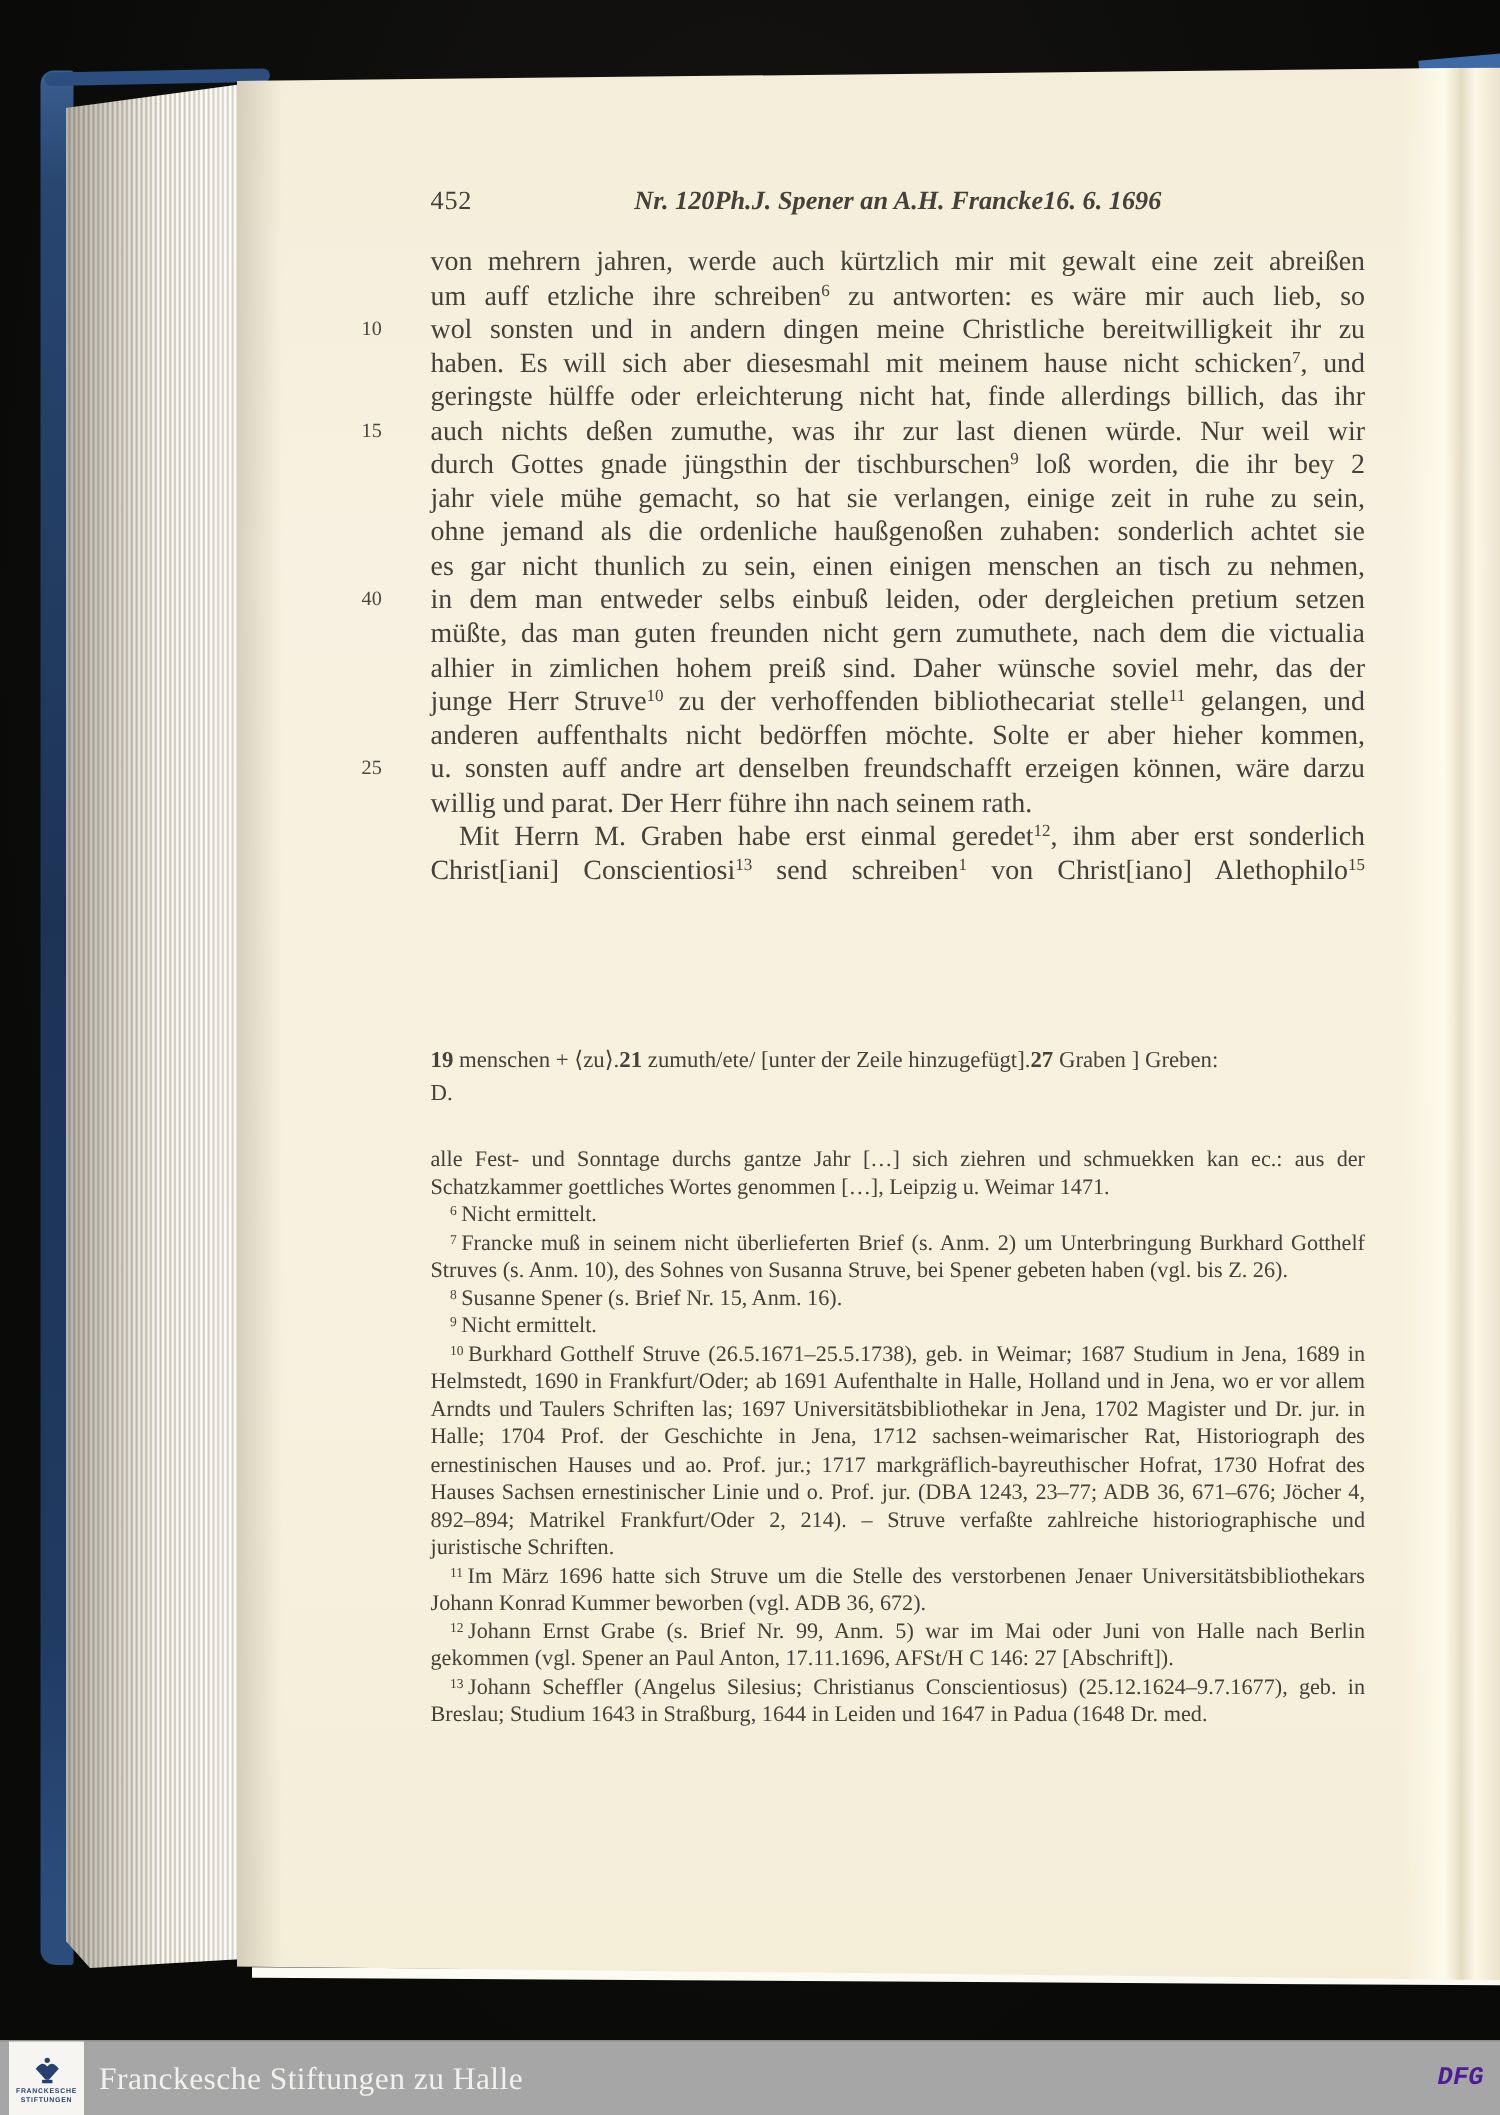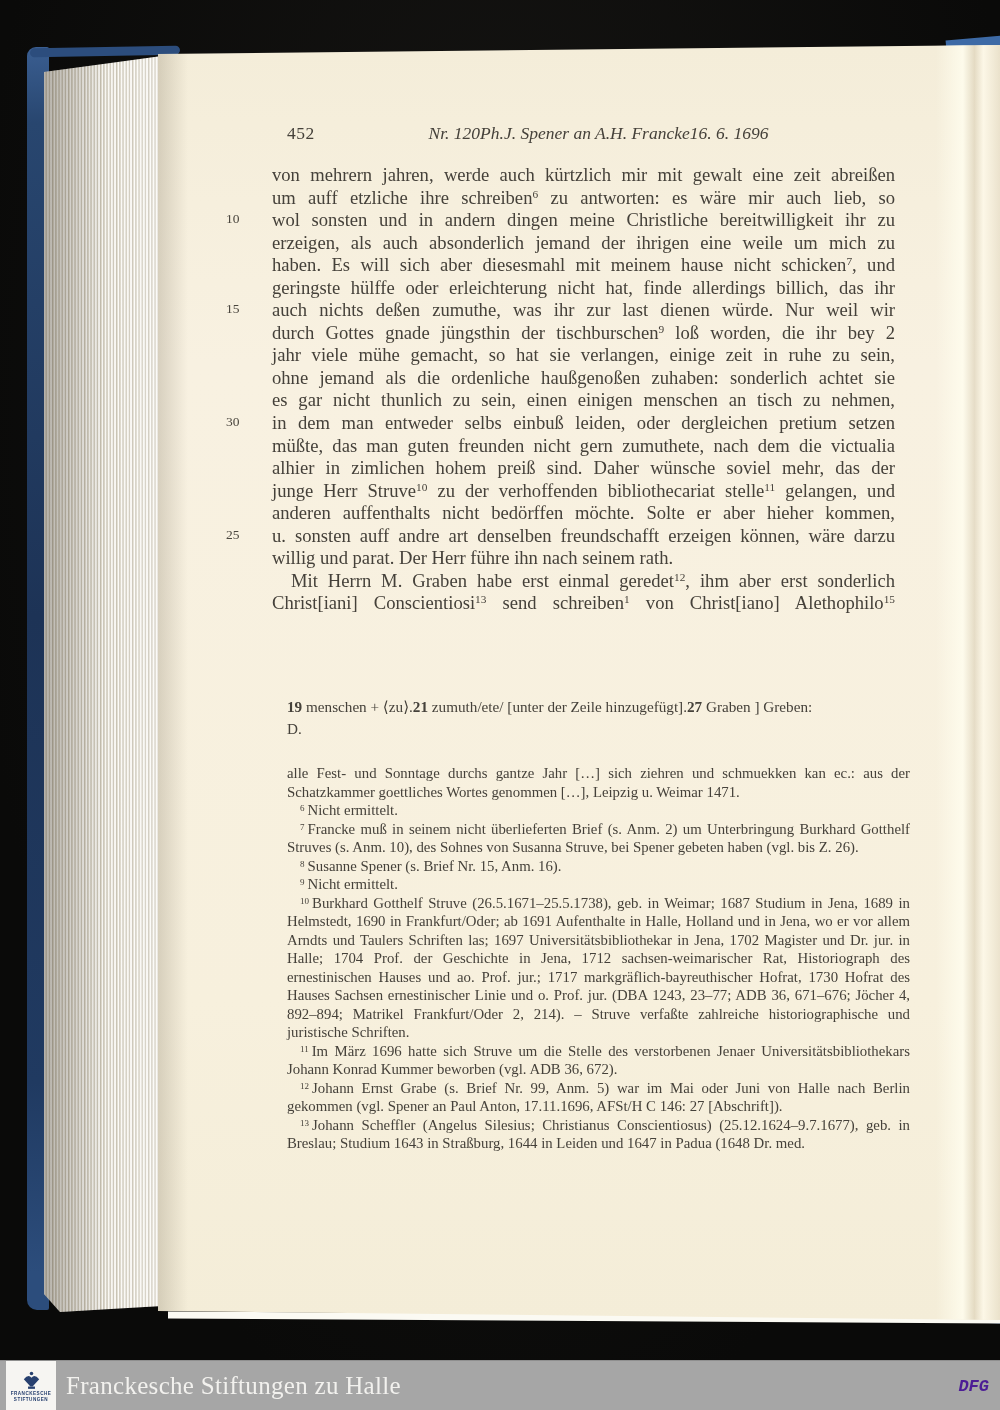--- a/index.html
+++ b/index.html
@@ -39,7 +39,7 @@
   .header{position:absolute;left:129px;top:78px;width:623px;height:24px;font-size:17.5px;}
   .pagenum{position:absolute;left:0;top:0;letter-spacing:.5px;}
   .running-title{display:block;text-align:center;font-style:italic;}
-  .running-title span{margin:0 0;}
+  .running-title span{margin:0 0;font-weight:bold;}
 
   
   .letter{position:absolute;left:114px;top:119px;width:623px;font-size:18.6px;line-height:22.55px;}

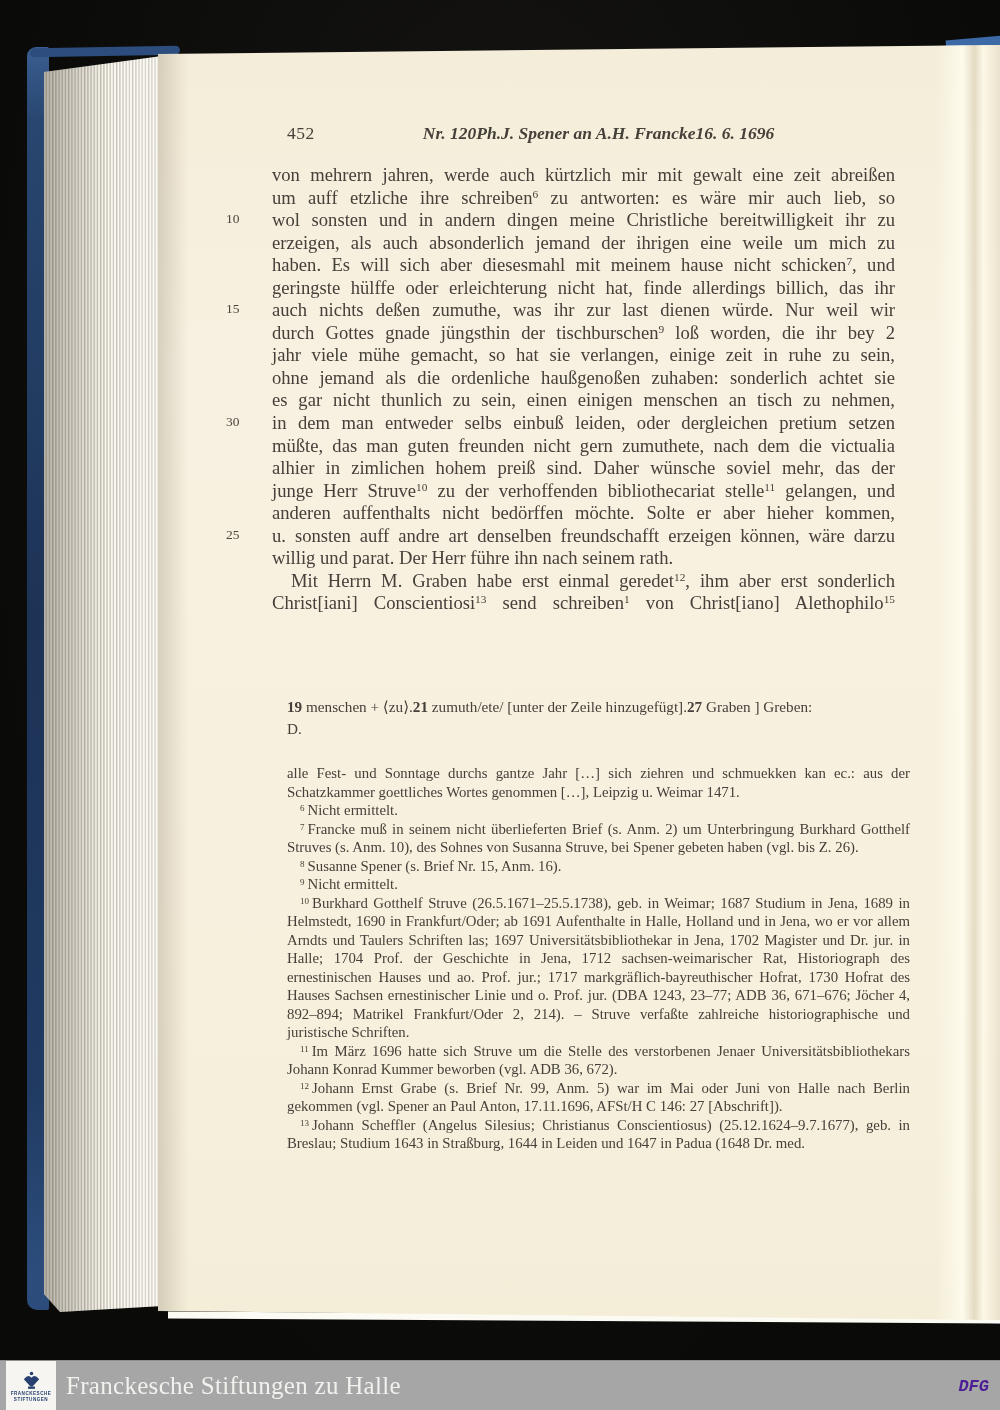--- a/index.html
+++ b/index.html
@@ -42,7 +42,7 @@
   .running-title span{margin:0 0;font-weight:bold;}
 
   
-  .letter{position:absolute;left:114px;top:119px;width:623px;font-size:18.6px;line-height:22.55px;}
+  .letter{position:absolute;left:129px;top:119px;width:623px;font-size:18.6px;line-height:22.55px;}
   .tline{position:relative;text-align:justify;text-align-last:justify;height:22.55px;}
   .tline.nojust{text-align-last:left;}
   .tline.ind{text-indent:19px;}

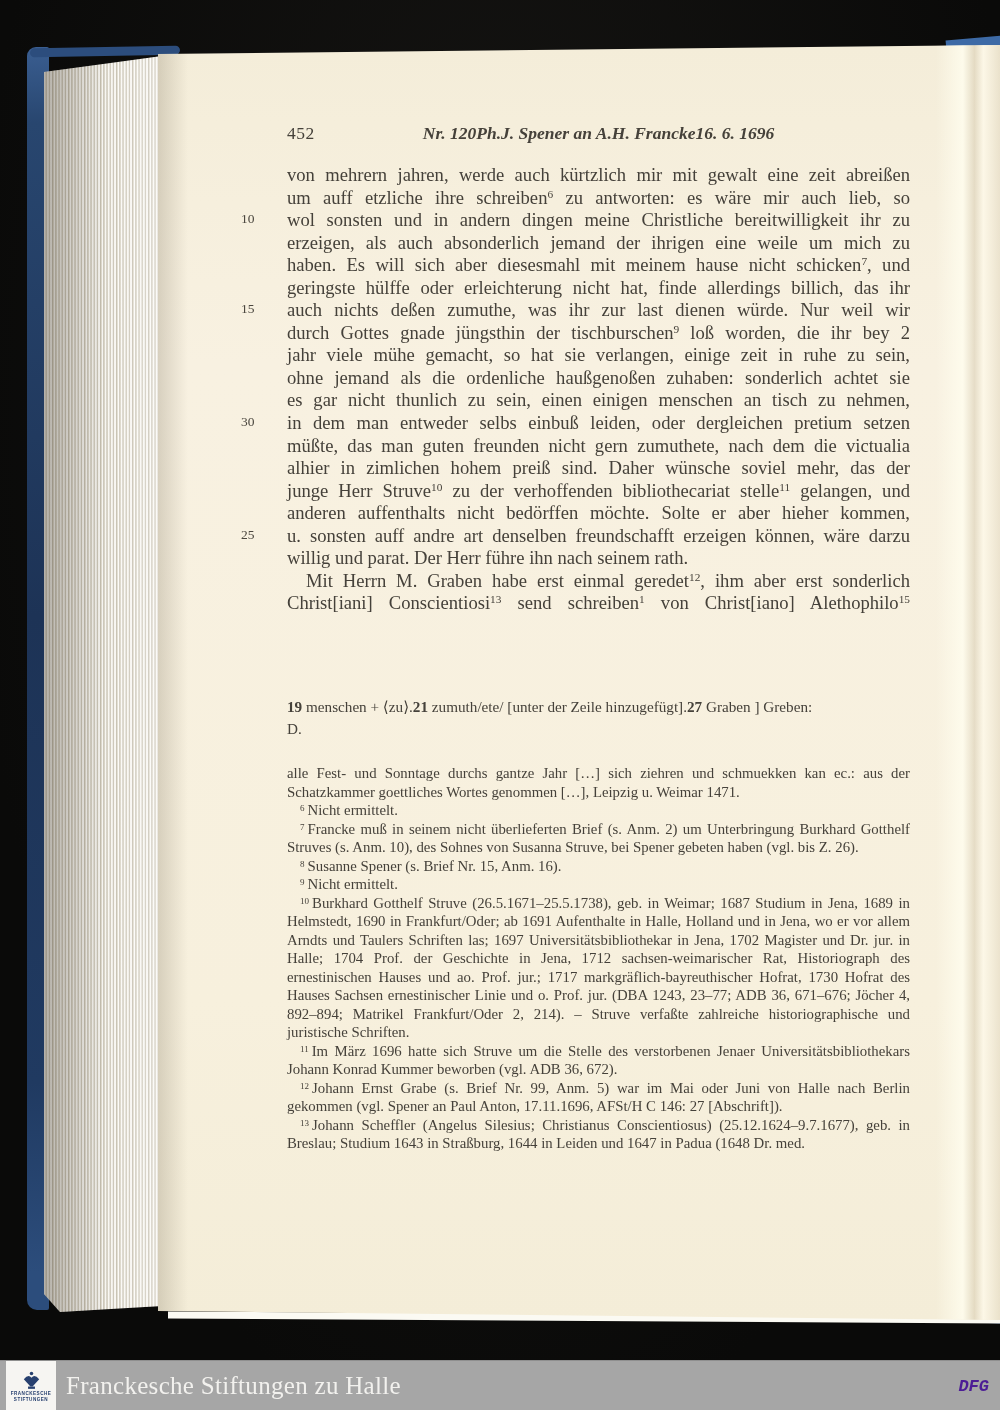--- a/index.html
+++ b/index.html
@@ -99,7 +99,6 @@
         <div class="tline"><span class="lno"></span>von mehrern jahren, werde auch kürtzlich mir mit gewalt eine zeit abreißen</div>
         <div class="tline"><span class="lno"></span>um auff etzliche ihre schreiben<sup>6</sup> zu antworten: es wäre mir auch lieb, so</div>
         <div class="tline"><span class="lno">10</span>wol sonsten und in andern dingen meine Christliche bereitwilligkeit ihr zu</div>
-        <div class="tline"><span class="lno"></span>erzeigen, als auch absonderlich jemand der ihrigen eine weile um mich zu</div>
         <div class="tline"><span class="lno"></span>haben. Es will sich aber diesesmahl mit meinem hause nicht schicken<sup>7</sup>, und</div>
         <div class="tline"><span class="lno"></span>geringste hülffe oder erleichterung nicht hat, finde allerdings billich, das ihr</div>
         <div class="tline"><span class="lno">15</span>auch nichts deßen zumuthe, was ihr zur last dienen würde. Nur weil wir</div>

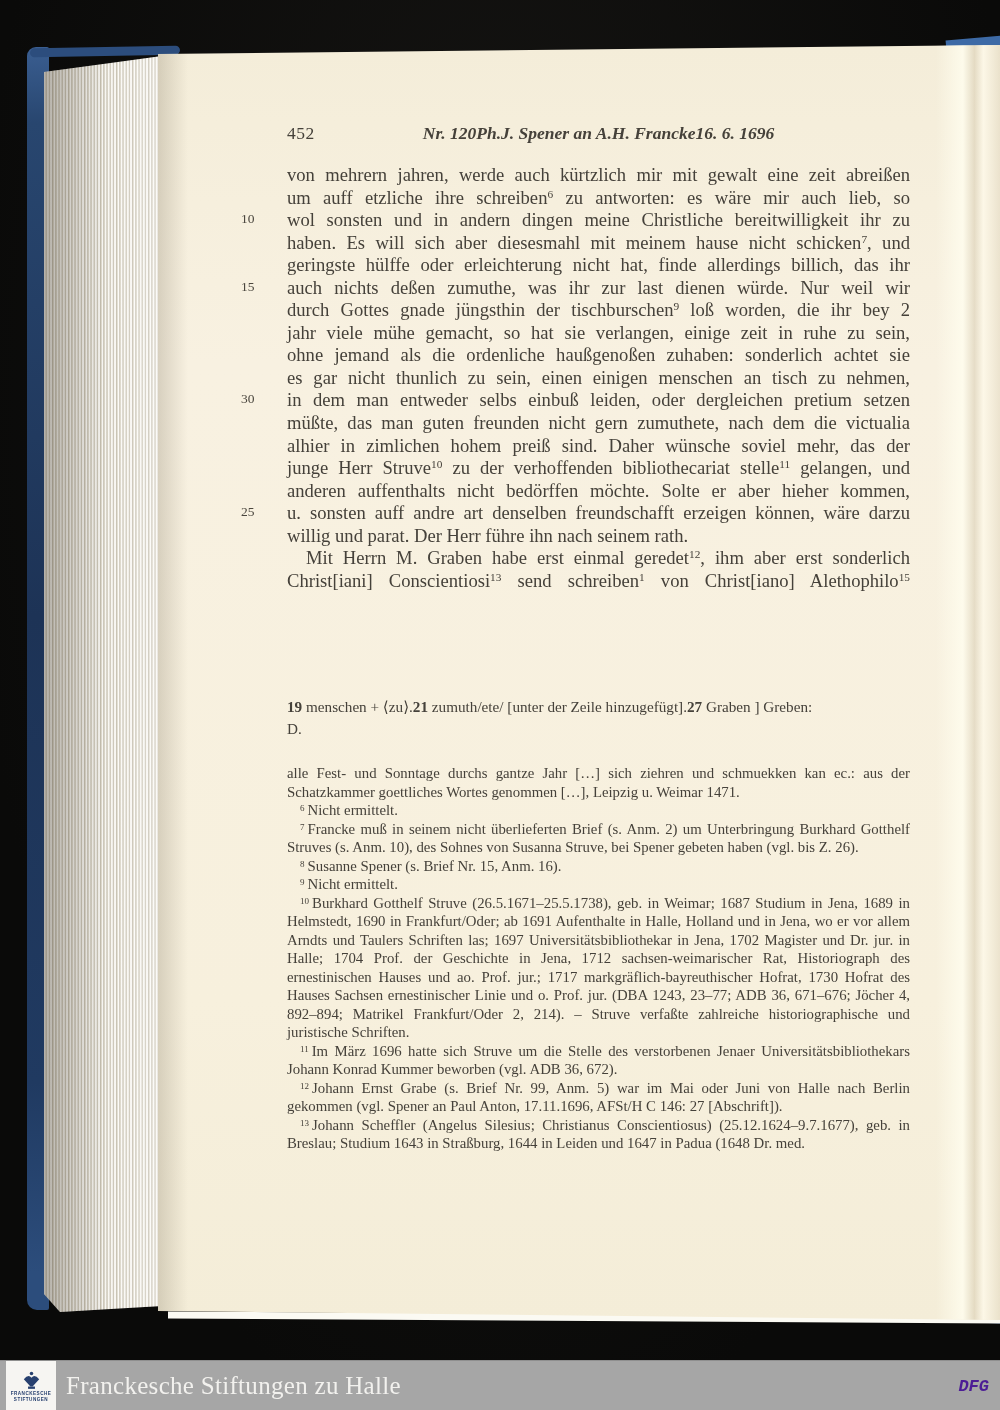--- a/index.html
+++ b/index.html
@@ -106,7 +106,7 @@
         <div class="tline"><span class="lno"></span>jahr viele mühe gemacht, so hat sie verlangen, einige zeit in ruhe zu sein,</div>
         <div class="tline"><span class="lno"></span>ohne jemand als die ordenliche haußgenoßen zuhaben: sonderlich achtet sie</div>
         <div class="tline"><span class="lno"></span>es gar nicht thunlich zu sein, einen einigen menschen an tisch zu nehmen,</div>
-        <div class="tline"><span class="lno">30</span>in dem man entweder selbs einbuß leiden, oder dergleichen pretium setzen</div>
+        <div class="tline"><span class="lno">40</span>in dem man entweder selbs einbuß leiden, oder dergleichen pretium setzen</div>
         <div class="tline"><span class="lno"></span>müßte, das man guten freunden nicht gern zumuthete, nach dem die victualia</div>
         <div class="tline"><span class="lno"></span>alhier in zimlichen hohem preiß sind. Daher wünsche soviel mehr, das der</div>
         <div class="tline"><span class="lno"></span>junge Herr Struve<sup>10</sup> zu der verhoffenden bibliothecariat stelle<sup>11</sup> gelangen, und</div>

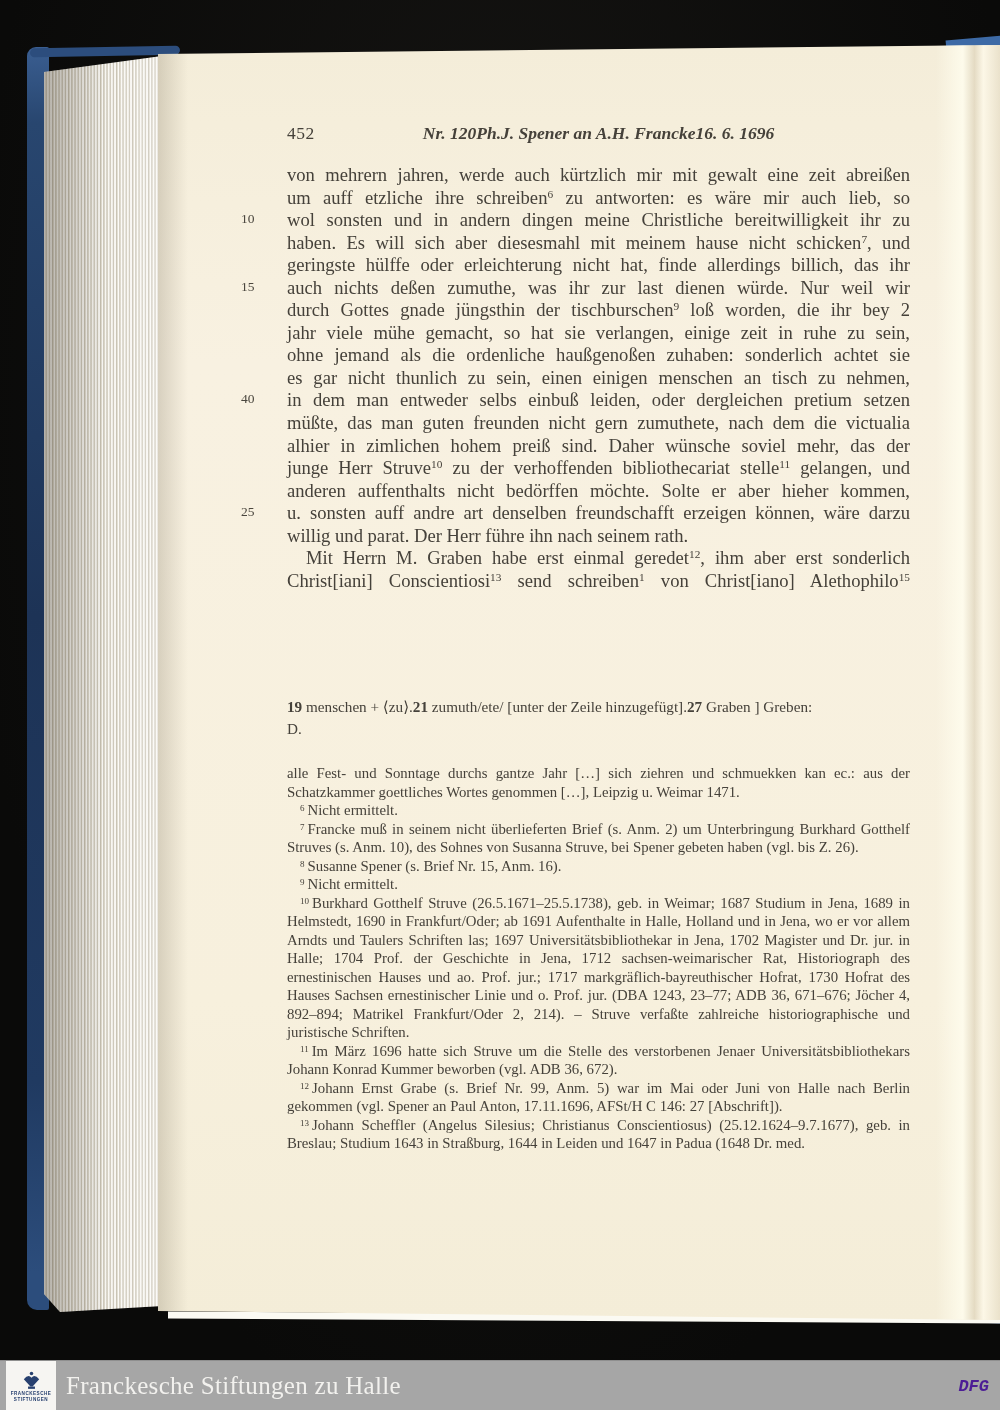--- a/index.html
+++ b/index.html
@@ -71,7 +71,7 @@
   .fs-line1,.fs-line2{font-family:"Liberation Sans",sans-serif;font-size:4.6px;font-weight:700;
     letter-spacing:.5px;color:#27406f;line-height:1.2;}
   .fs-title{position:absolute;left:66px;top:50%;transform:translateY(-50%);
-    color:#f2f1ee;font-size:25px;letter-spacing:.3px;}
+    color:#f2f1ee;font-size:21px;letter-spacing:.3px;}
   .dfg{position:absolute;right:11px;top:50%;transform:translateY(-50%);
     color:#4c1d95;font-family:Liberation Mono, monospace;font-weight:700;font-style:italic;
     font-size:17px;cursor:pointer;}

